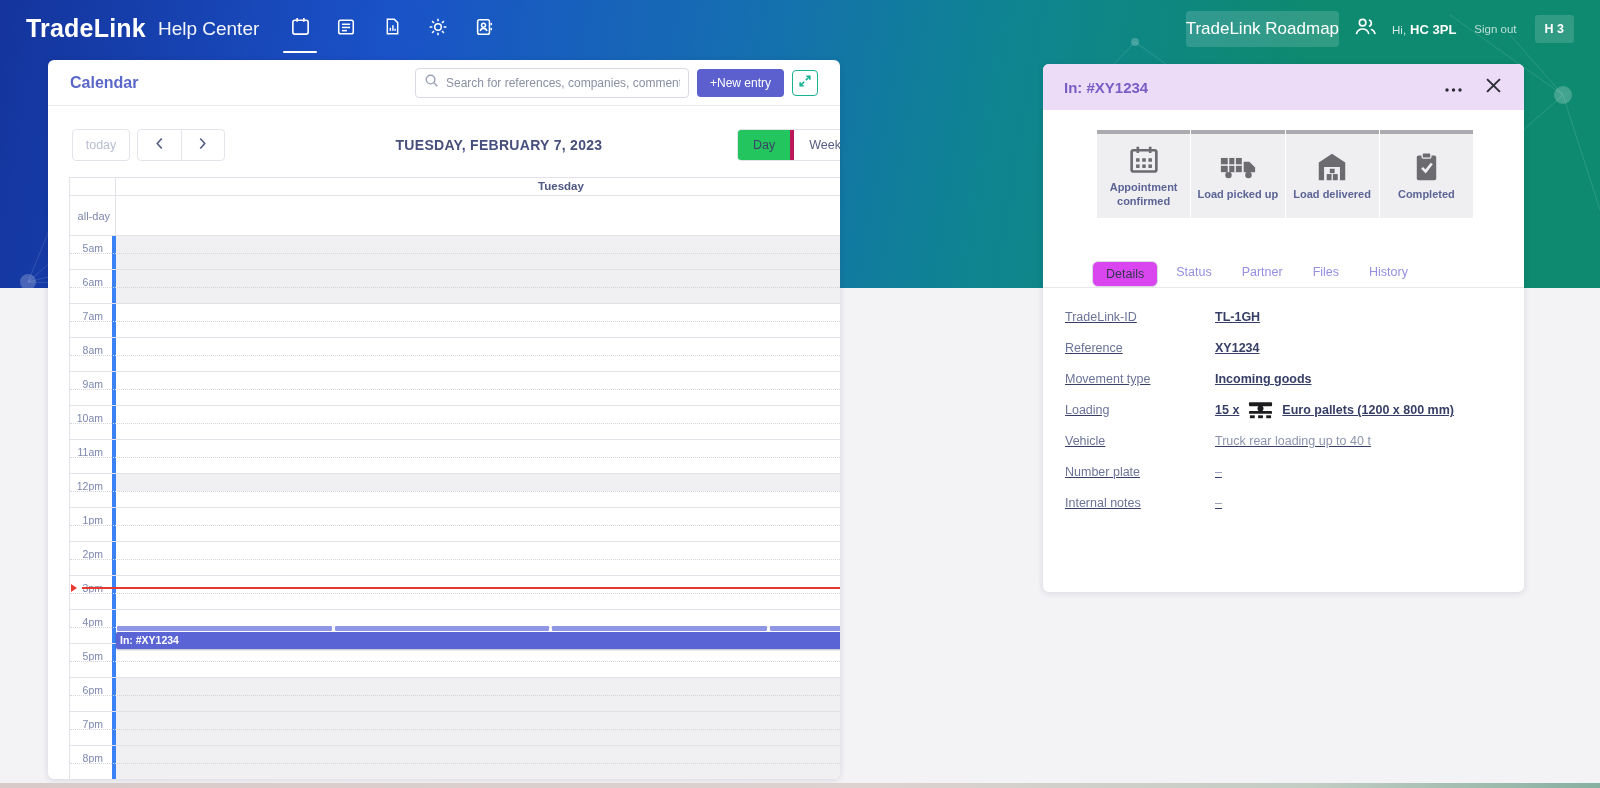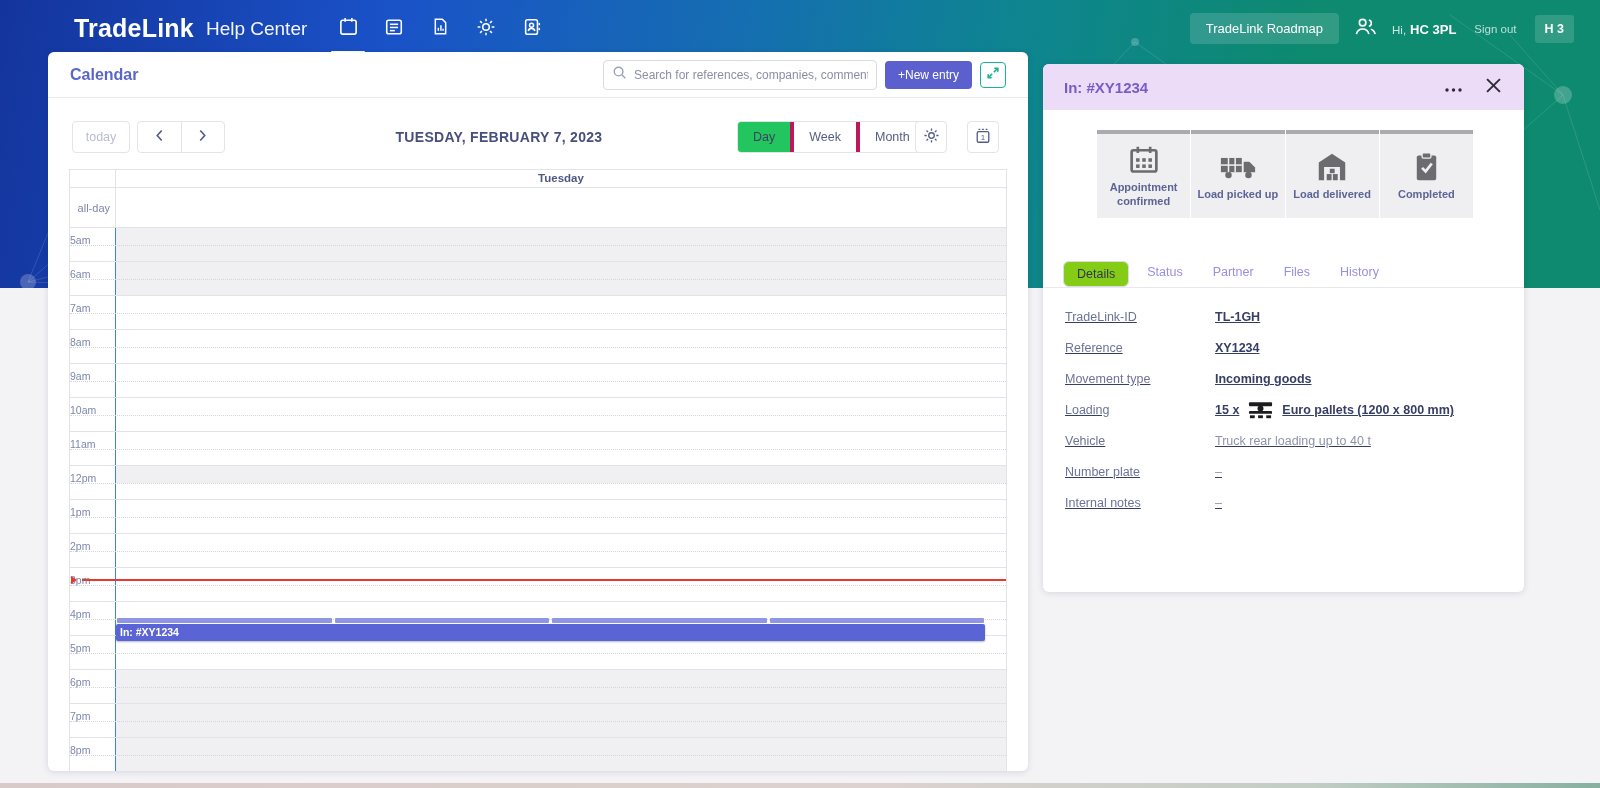--- a/index.html
+++ b/index.html
@@ -17,7 +17,7 @@
   }
   .hero svg { position:absolute; inset:0; }
   .navbar { position:absolute; left:0; top:0; width:1600px; height:57px; display:flex; align-items:center; padding:0 26px; color:#fff; }
-  .brand { font-size:25px; font-weight:700; letter-spacing:.2px;margin-left:48px; }
+  .brand { font-size:25px; font-weight:700; letter-spacing:.2px; }
   .app-name { font-size:19px; font-weight:400; opacity:.95; margin-left:12px; }
   .nav-icons { display:flex; gap:8px; margin-left:22px; }
   .nav-btn { width:38px; height:42px; display:flex; align-items:center; justify-content:center; position:relative; cursor:pointer; }

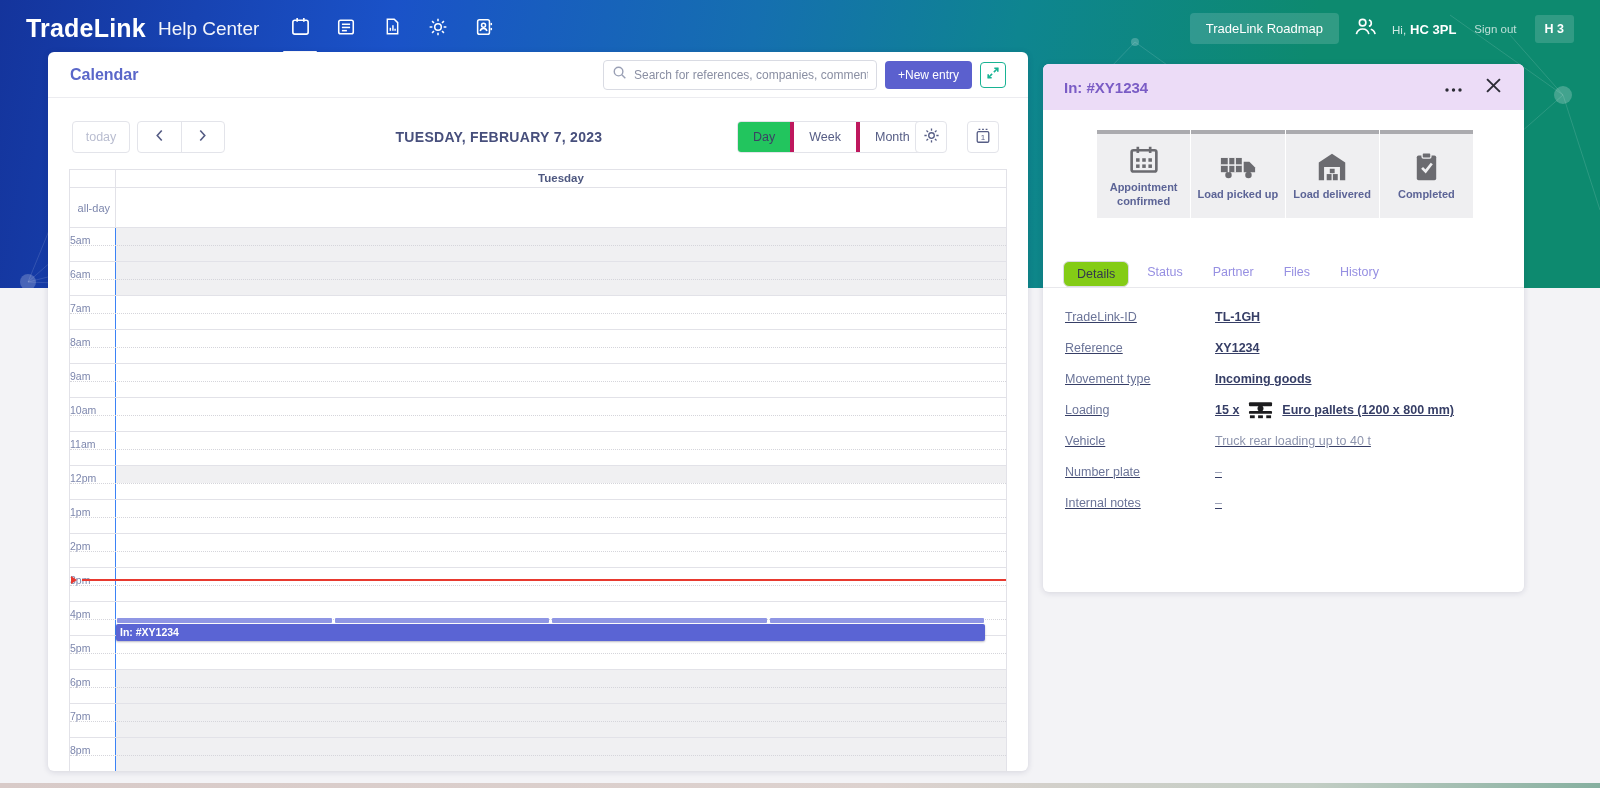--- a/index.html
+++ b/index.html
@@ -23,7 +23,7 @@
   .nav-btn { width:38px; height:42px; display:flex; align-items:center; justify-content:center; position:relative; cursor:pointer; }
   .nav-btn.active:after { content:""; position:absolute; left:2px; right:2px; bottom:-3px; height:2px; background:#fff; border-radius:1px; }
   .nav-right { margin-left:auto; display:flex; align-items:center; gap:14px; }
-  .roadmap-btn { background:rgba(255,255,255,.15); padding:8px 16px; border-radius:4px; font-size:13px; cursor:pointer; }
+  .roadmap-btn { background:rgba(255,255,255,.15); padding:8px 0; border-radius:4px; font-size:17px; cursor:pointer; }
   .greeting { font-size:11.5px; color:rgba(255,255,255,.8); }
   .user-name { font-size:13px; font-weight:700; margin-left:4px; }
   .sign-out { font-size:11.5px; color:rgba(255,255,255,.72); margin-left:4px; cursor:pointer; }

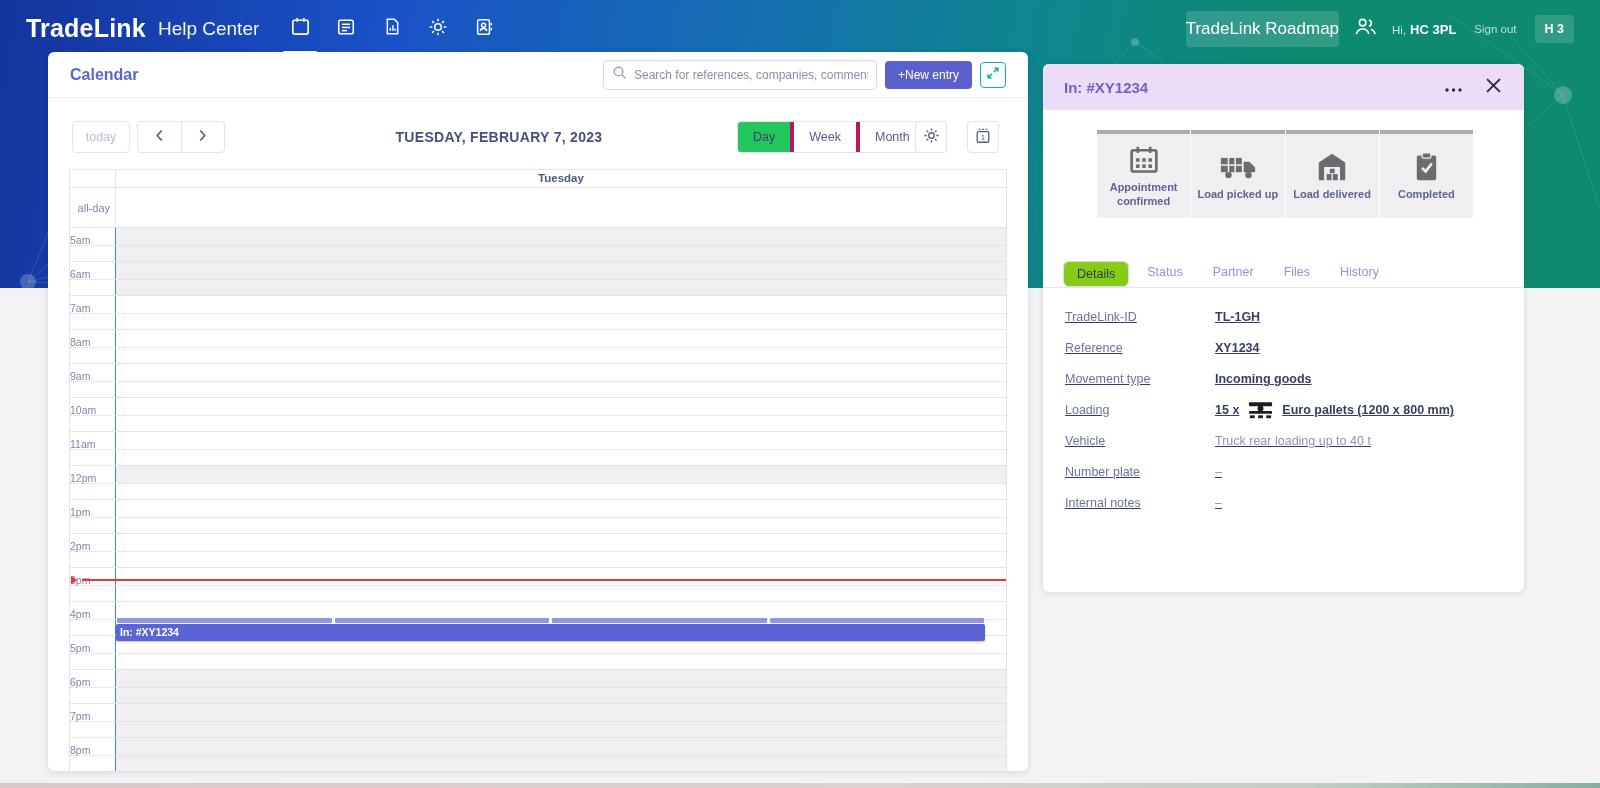--- a/index.html
+++ b/index.html
@@ -30,7 +30,7 @@
   .org-badge { background:rgba(255,255,255,.15); padding:7px 10px; border-radius:3px; font-size:12.5px; font-weight:600; margin-left:4px; }
 
   
-  .cal-card { position:absolute; left:48px; top:52px; width:980px; height:719px; background:#fff; border-radius:6px; box-shadow:0 1px 6px rgba(25,30,70,.14); overflow:hidden; }
+  .cal-card { position:absolute; left:48px; top:60px; width:792px; height:719px; background:#fff; border-radius:6px; box-shadow:0 1px 6px rgba(25,30,70,.14); overflow:hidden; }
   .cal-header { height:46px; border-bottom:1px solid #ececf0; display:flex; align-items:center; padding:0 22px; }
   .cal-title { font-size:16px; font-weight:700; color:#5a67c9; }
   .cal-header-right { margin-left:auto; display:flex; align-items:center; gap:8px; }

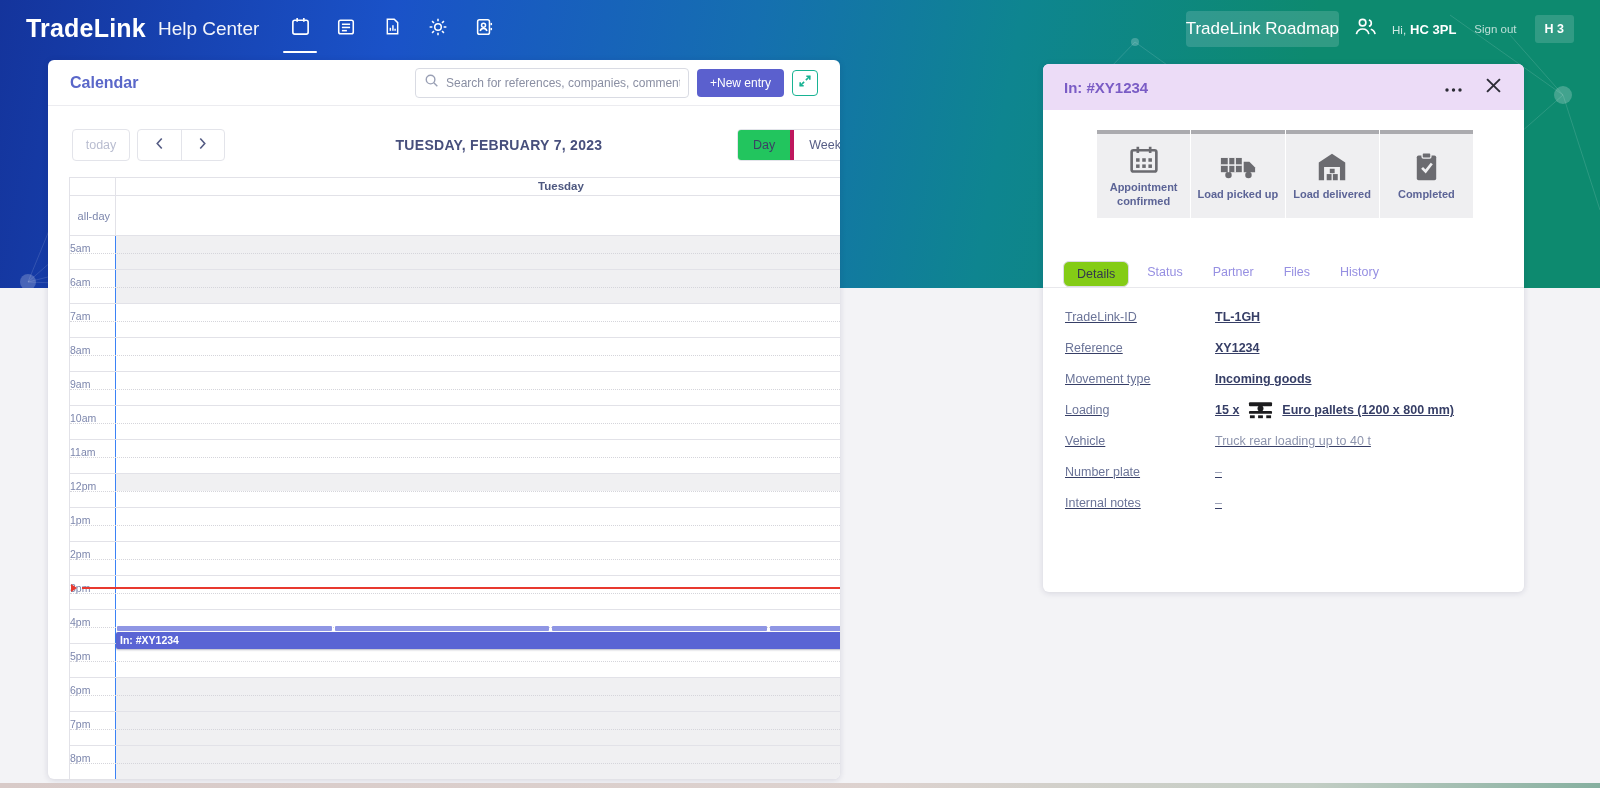--- a/index.html
+++ b/index.html
@@ -65,7 +65,7 @@
   .grid-body { position:relative; }
   .hour-row { height:34px; display:flex; border-bottom:1px solid #e2e2e8; position:relative; }
   .hour-row:last-child { border-bottom:none; }
-  .axis-cell { width:46px; border-right:1px solid #3b82f6; flex:none; padding:2px 17px 0 0; }
+  .axis-cell { width:46px; border-right:4px solid #3b82f6; flex:none; text-align:right; padding:2px 9px 0 0; }
   .axis-label { font-size:10.5px; color:#7d87ad; }
   .day-cell { flex:1; }
   .day-cell.shade-full { background:#f0f0f2; }

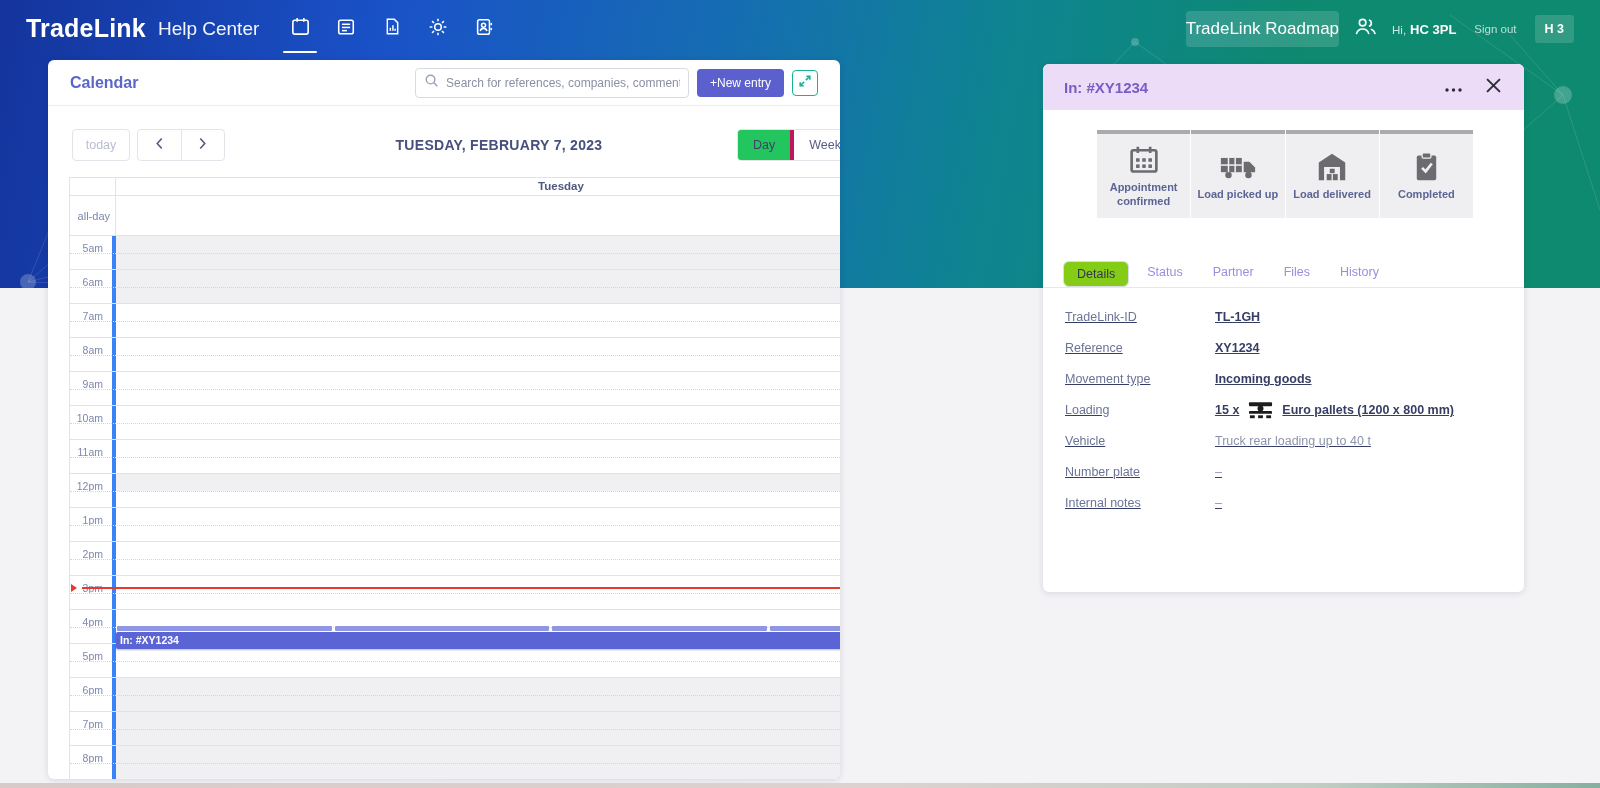--- a/index.html
+++ b/index.html
@@ -96,7 +96,7 @@
 
   .tabs { position:absolute; top:193px; left:0; right:0; height:31px; padding:0 20px; display:flex; align-items:center; gap:6px; border-bottom:1px solid #e8e8ec; }
   .tab { font-size:12.5px; color:#968fe2; padding:6px 12px; cursor:pointer; border-radius:6px; }
-  .tab.active { background:#84cc16; border:1px solid #dcdce4; color:#33374d; padding:5px 13px; position:relative; top:2px; }
+  .tab.active { background:#d946ef; border:1px solid #dcdce4; color:#33374d; padding:5px 13px; position:relative; top:2px;margin-left:29px; }
 
   .fields { position:absolute; top:244px; left:22px; right:18px; }
   .field-row { display:flex; align-items:center; margin-bottom:13px; min-height:18px;text-decoration:underline; }

